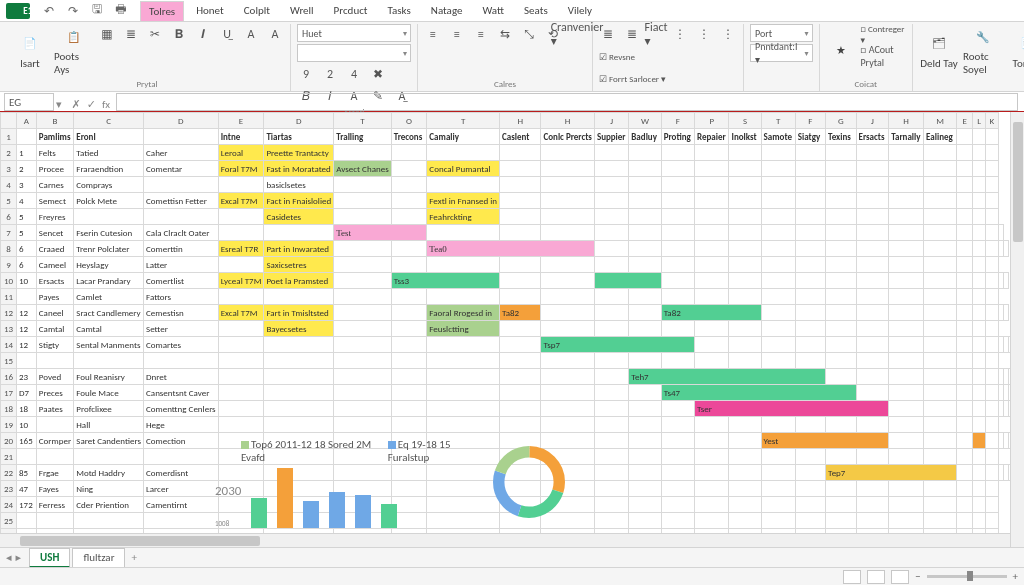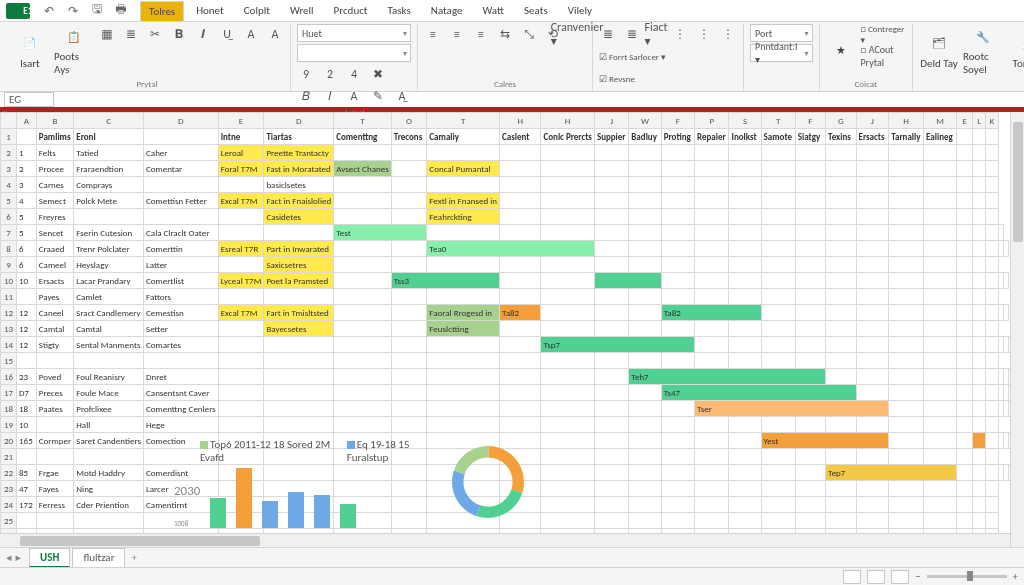--- a/index.html
+++ b/index.html
@@ -12,7 +12,7 @@
 .qat span { color:#666; font-size:12px; }
 .menu-tabs { display:flex; margin-left:10px; gap:4px; }
 .menu-tab { padding:3px 8px; color:#444; cursor:pointer; }
-.menu-tab.active { background:#eab308; border:1px solid #d4d4d4; border-bottom:none; }
+.menu-tab.active { background:#f9a8d4; border:1px solid #d4d4d4; border-bottom:none; }
 .win-controls { margin-left:auto; display:flex; gap:2px; margin-right:2px; }
 .win-btn { width:26px; height:18px; display:flex; align-items:center; justify-content:center; color:#555; font-size:10px; cursor:pointer; }
 

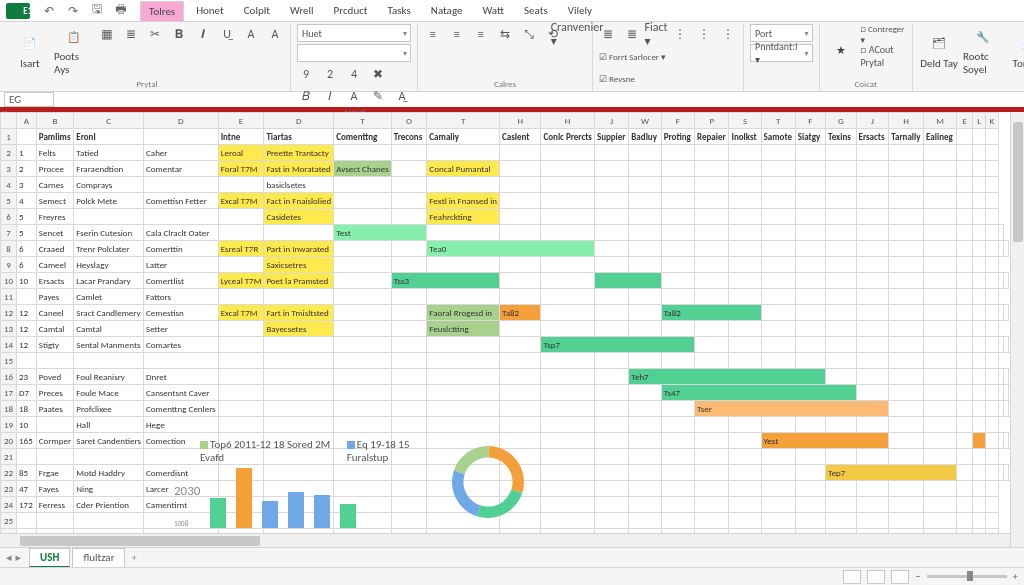--- a/index.html
+++ b/index.html
@@ -178,8 +178,8 @@
             <div class="smallbtn">⋮</div>
             <div class="smallbtn">⋮</div>
           </div>
+          <div class="row" style="font-size: 9px; color: rgb(85, 85, 85);">☑ Revsne</div>
           <div class="row" style="font-size: 9px; color: rgb(85, 85, 85);">☑ Forrt Sarlocer ▾</div>
-          <div class="row" style="font-size: 9px; color: rgb(85, 85, 85);">☑ Revsne</div>
         </div>
       </div>
       <div class="label"></div>

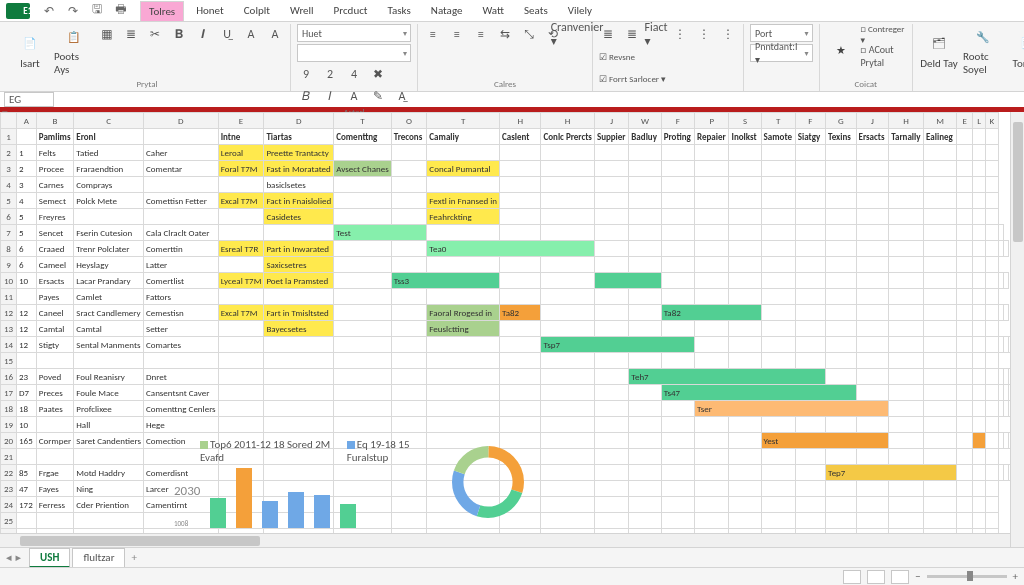--- a/index.html
+++ b/index.html
@@ -28,7 +28,7 @@
 .combo::after { content:"▾"; position:absolute; right:3px; font-size:8px; color:#888; }
 
 
-.fbar { height:20px; border-bottom:5px solid #b91c1c; display:flex; align-items:flex-start; background:#fff; font-size:10px;flex-direction:column; }
+.fbar { height:20px; border-bottom:1px solid #b91c1c; display:flex; align-items:flex-end; background:#fff; font-size:10px; }
 .namebox { width:50px; height:18px; border:1px solid #c7c7c7; margin-left:4px; display:flex; align-items:center; padding-left:4px; color:#555; }
 .fxicons { display:flex; gap:6px; margin-left:10px; color:#888; }
 .fxinput { flex:1; height:18px; border:1px solid #c7c7c7; margin-left:6px; margin-right:6px; }

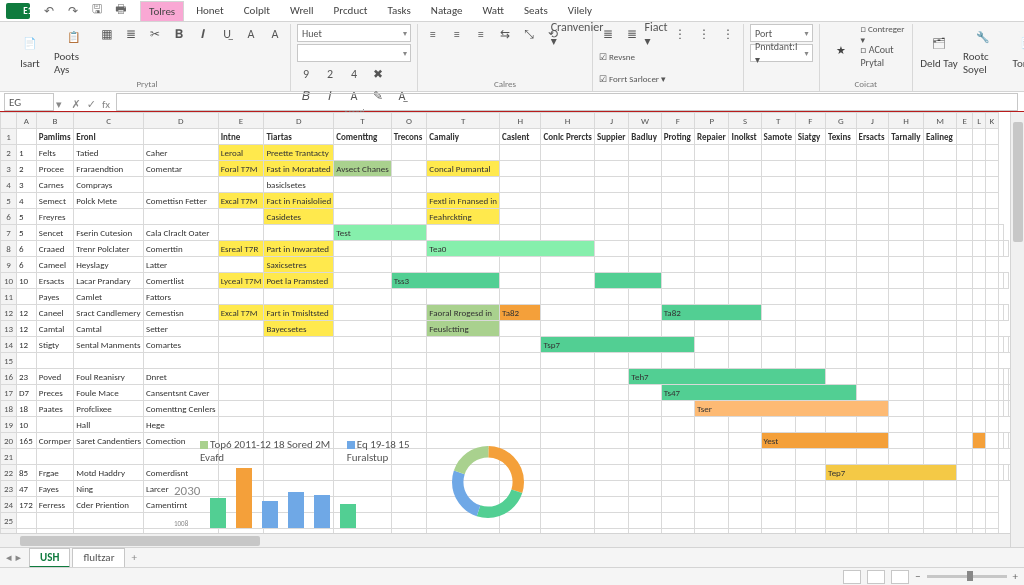--- a/index.html
+++ b/index.html
@@ -306,7 +306,7 @@
           <td></td>
           <td>Intne</td>
           <td>Tiartas</td>
-          <td>Comenttng</td>
+          <td>Tralling</td>
           <td>Trecons</td>
           <td>Camaliy</td>
           <td>Caslent</td>

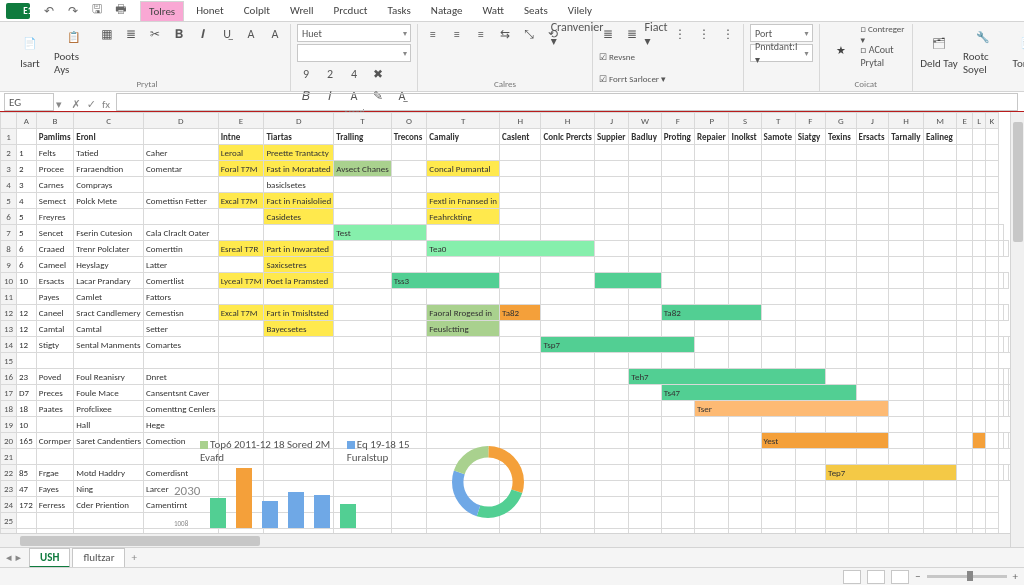--- a/index.html
+++ b/index.html
@@ -43,7 +43,7 @@
 .headrow td { font-weight:bold; color:#555; background:#fff; }
 .cell-ylw { background:#ffe94d; }
 .cell-dgrn { background:#a9d18e; }
-.cell-blue { background:#86efac; color:#fff; }
+.cell-blue { background:#f9a8d4; color:#fff;font-family:Liberation Serif, serif; }
 .cell-grn { background:#52cf93; }
 .cell-org { background:#f4a03a; }
 .cell-red { background:#fdba74; }

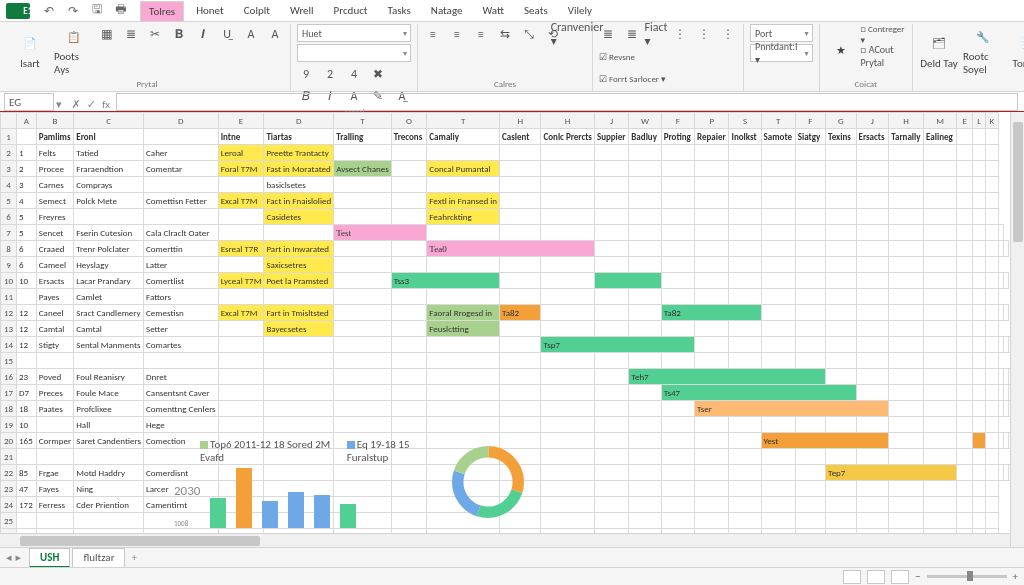--- a/index.html
+++ b/index.html
@@ -46,7 +46,7 @@
 .cell-blue { background:#f9a8d4; color:#fff;font-family:Liberation Serif, serif; }
 .cell-grn { background:#52cf93; }
 .cell-org { background:#f4a03a; }
-.cell-red { background:#fdba74; }
+.cell-red { background:#ec4899; }
 .cell-gold { background:#f4c946; }
 
 

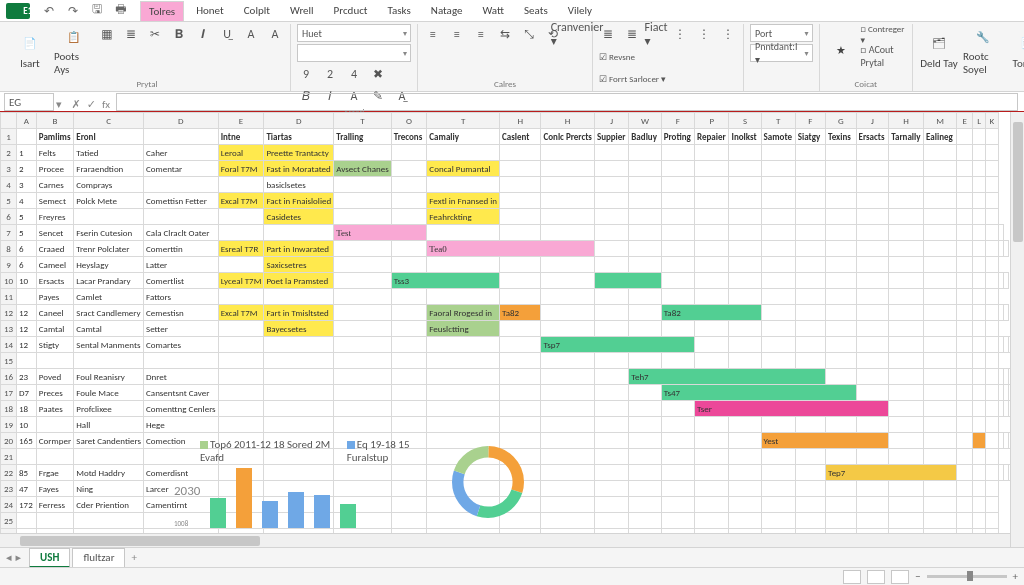--- a/index.html
+++ b/index.html
@@ -50,7 +50,7 @@
 .cell-gold { background:#f4c946; }
 
 
-.chartarea { position:absolute; left:200px; top:330px; width:420px; height:90px; display:flex; gap:8px; }
+.chartarea { position:absolute; left:200px; top:330px; width:420px; height:90px; display:flex; gap:8px;justify-content:center; }
 .barchart { position:relative; width:200px; height:90px; }
 .barchart .bar { position:absolute; bottom:14px; width:16px; }
 .barchart .xlabel { position:absolute; bottom:0; width:16px; text-align:center; font-size:7px; color:#888; }

